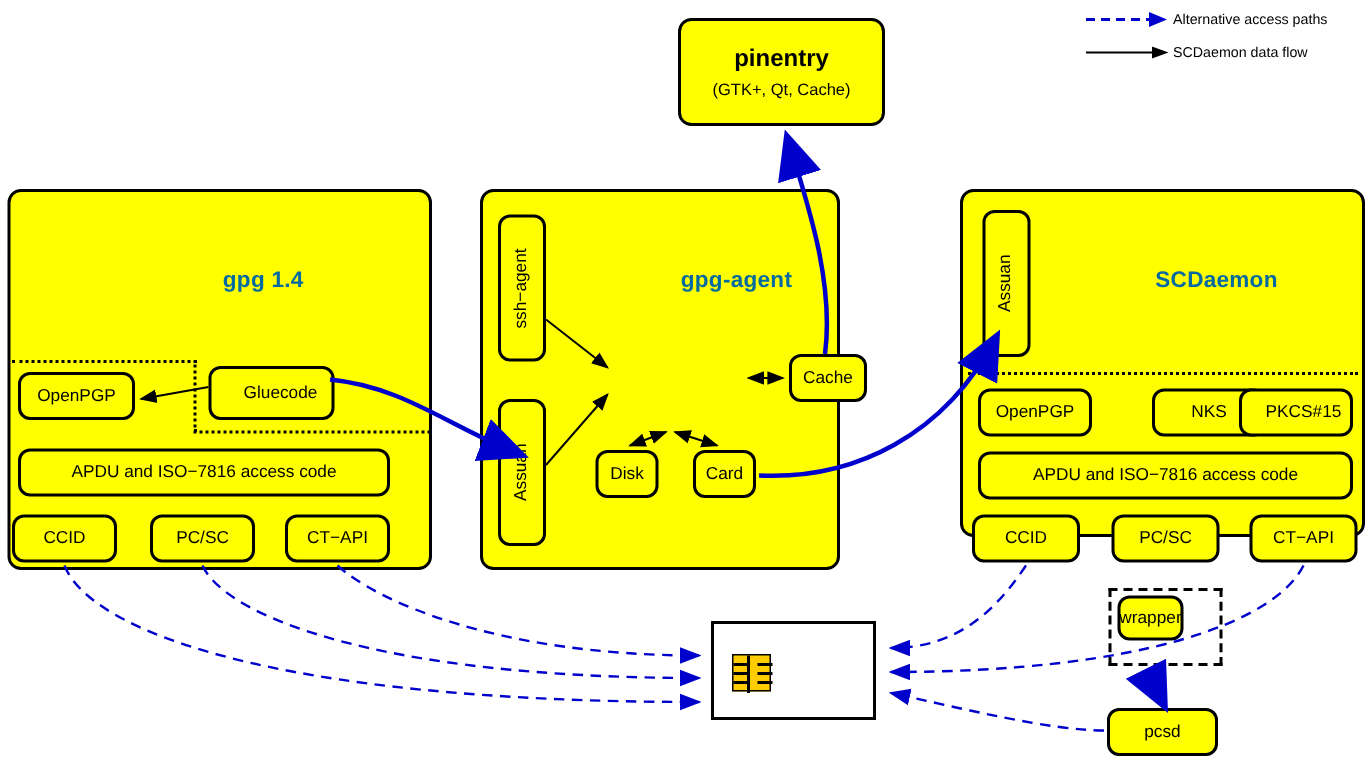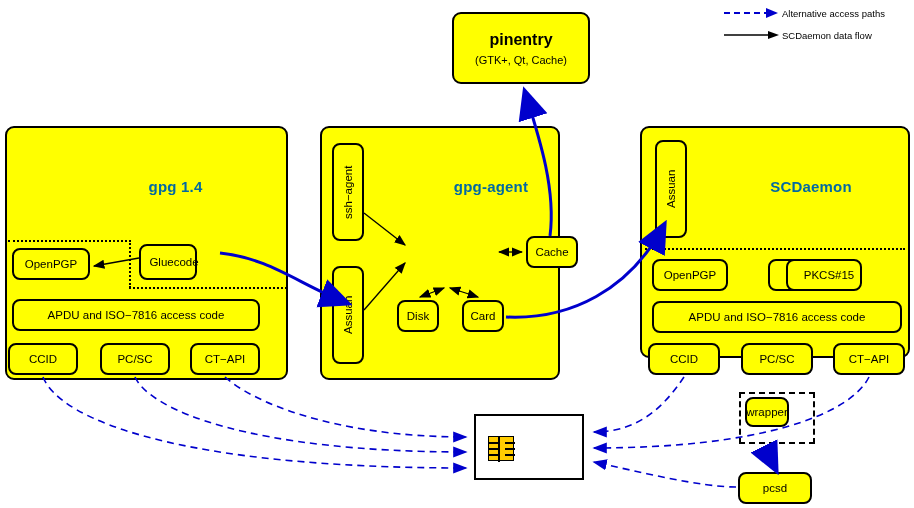--- a/index.html
+++ b/index.html
@@ -179,7 +179,7 @@
   <div class="node" style="left:12px; top:248px; width:78px; height:32px;">
     <span>OpenPGP</span>
   </div>
-  <div class="node" style="left:139px; top:244px; width:58px; height:36px;padding-left:12px;">
+  <div class="node" style="left:139px; top:244px; width:84px; height:36px;padding-left:12px;">
     <span>Gluecode</span>
   </div>
   <div class="node" style="left:12px; top:299px; width:248px; height:32px;">

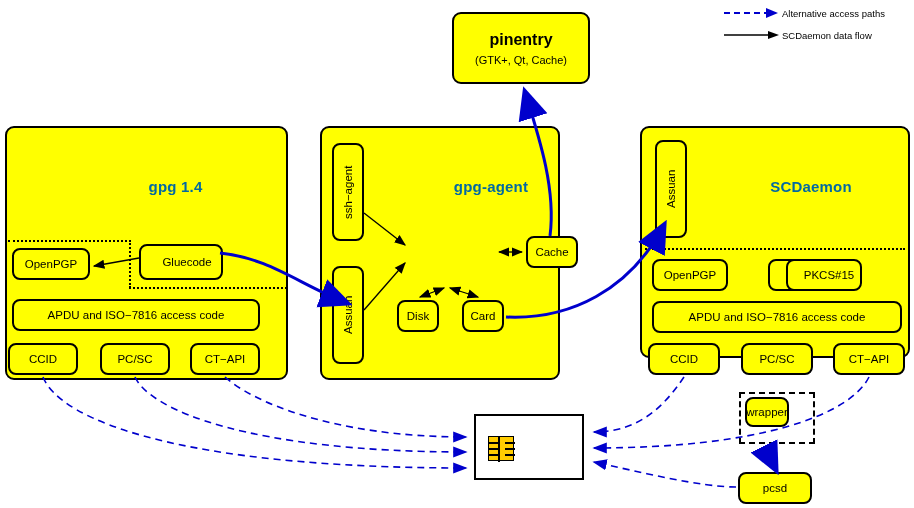--- a/index.html
+++ b/index.html
@@ -231,7 +231,7 @@
   <div class="node" style="left:768px; top:259px; width:76px; height:32px;">
     <span>NKS</span>
   </div>
-  <div class="node" style="left:786px; top:259px; width:76px; height:32px;padding-left:10px;">
+  <div class="node" style="left:826px; top:259px; width:76px; height:32px;padding-left:10px;">
     <span>PKCS#15</span>
   </div>
   <div class="node" style="left:652px; top:301px; width:250px; height:32px;">

